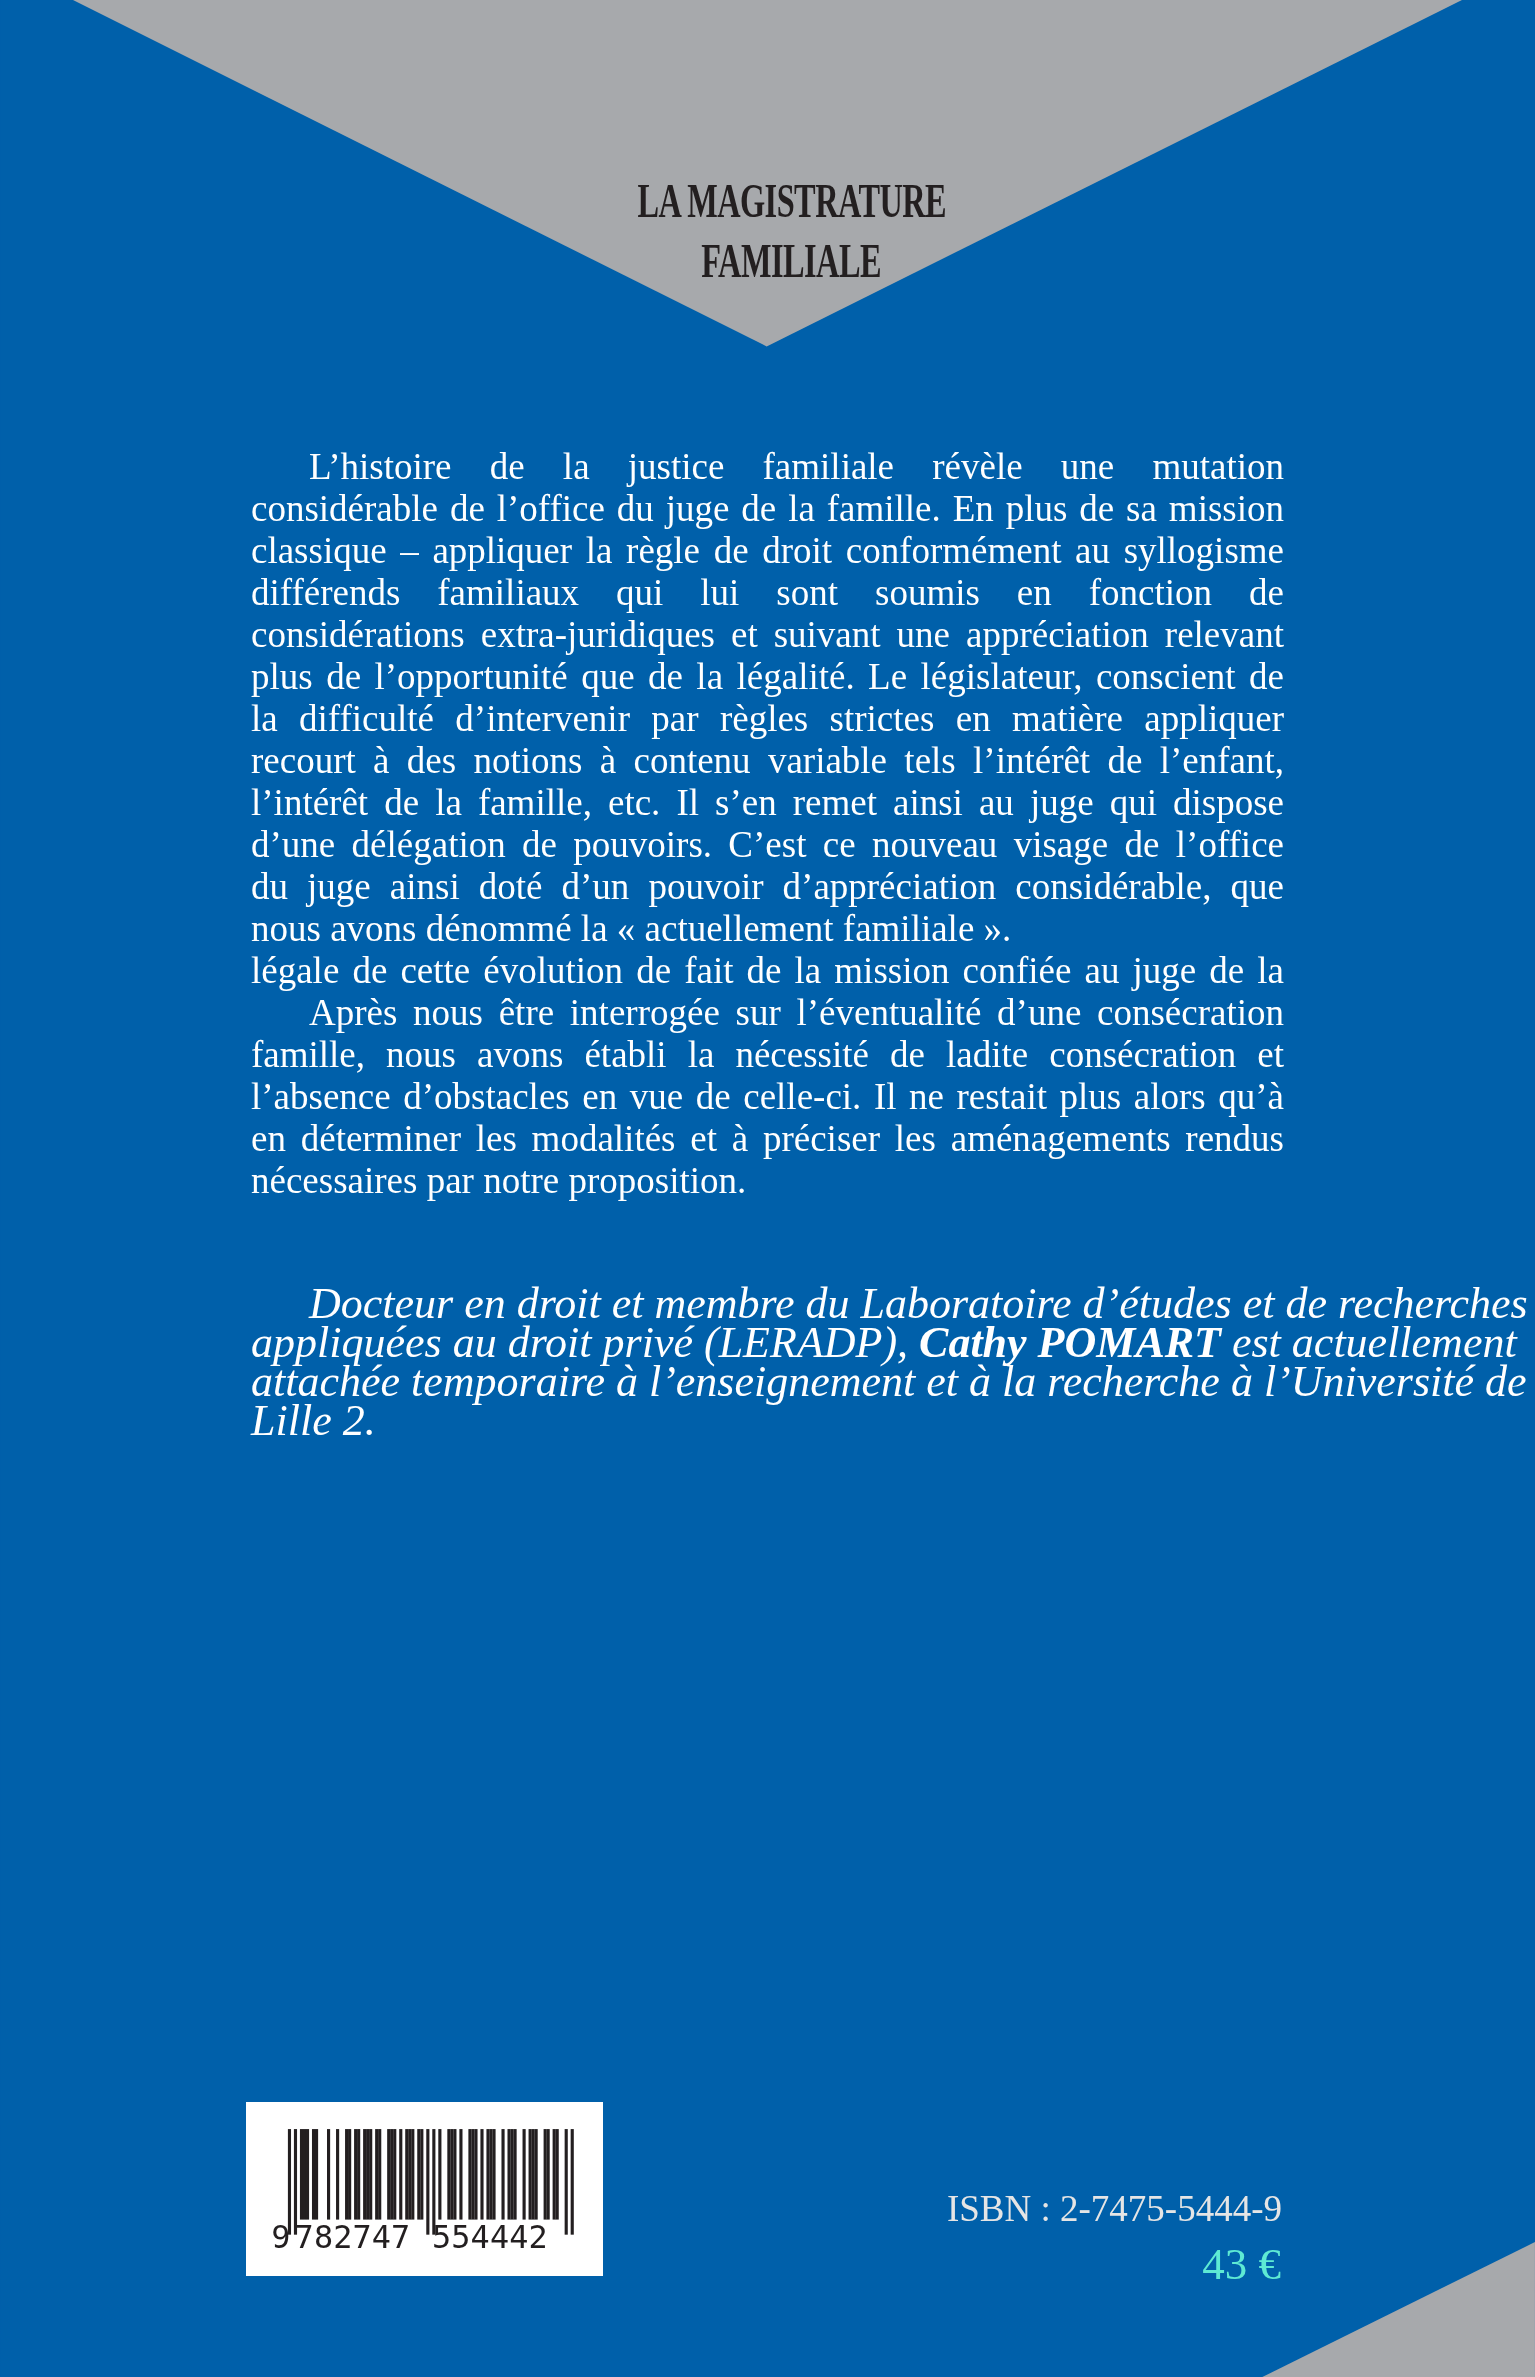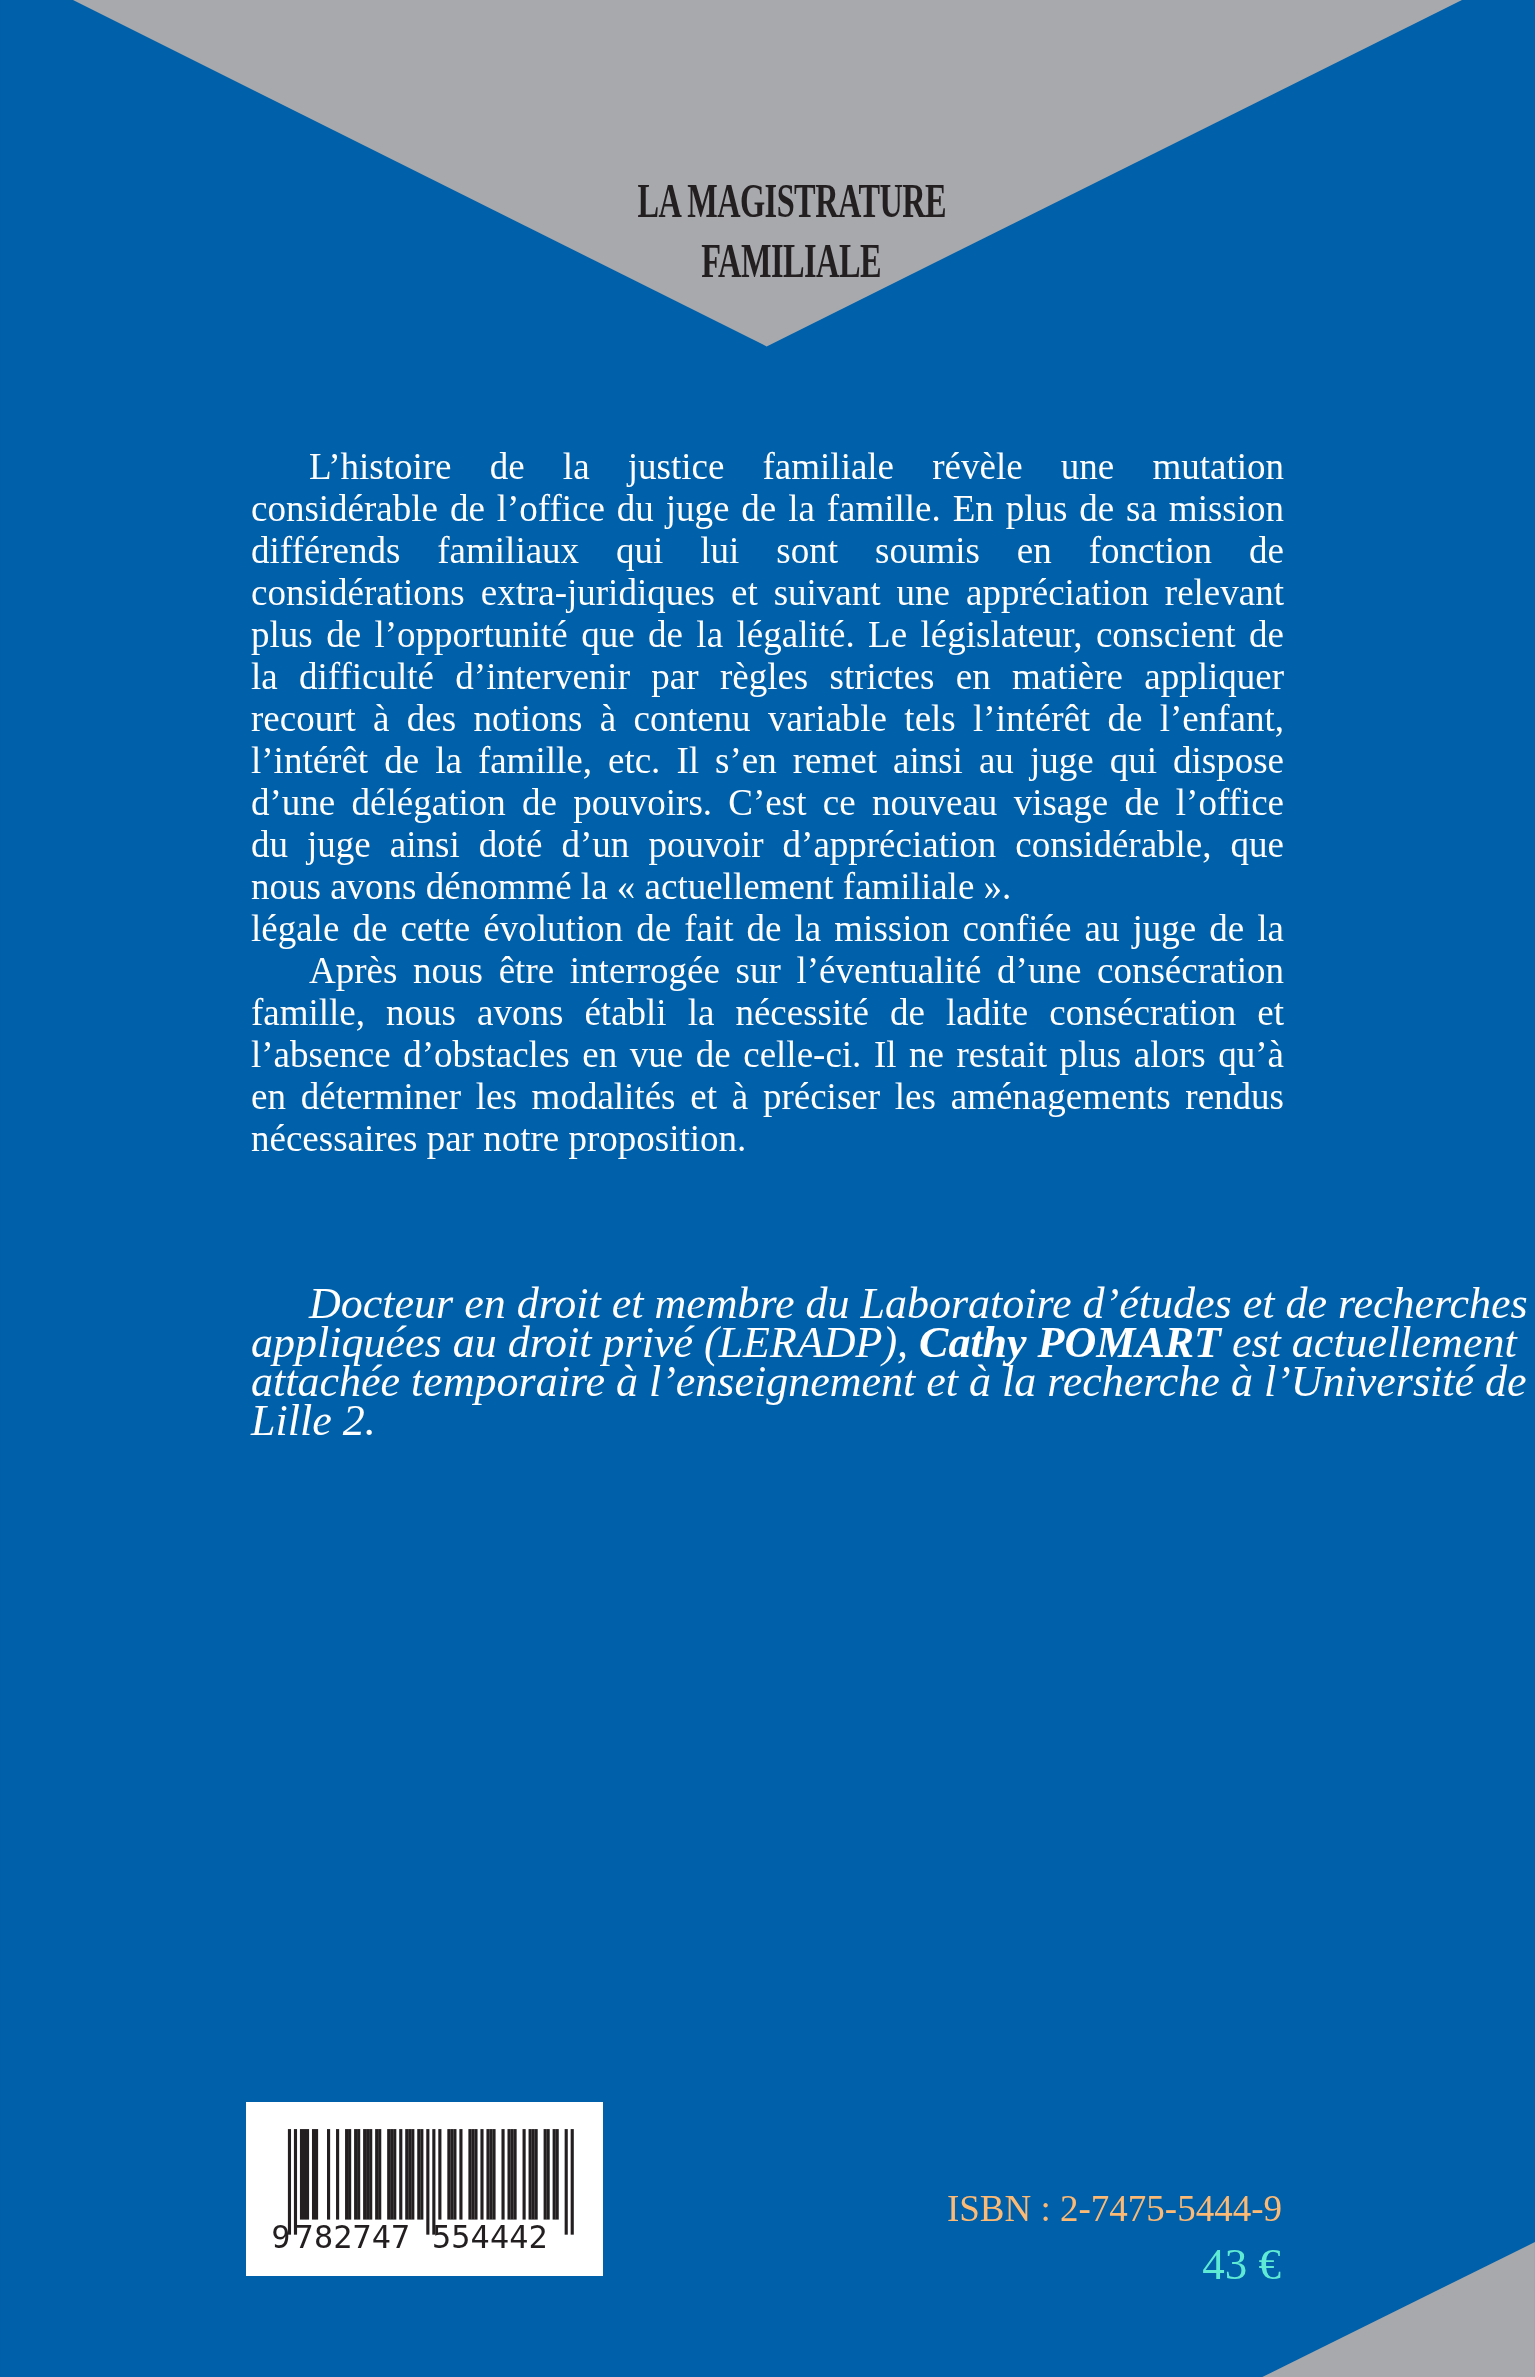--- a/index.html
+++ b/index.html
@@ -38,6 +38,7 @@
   <div>
     <span class="line indent">L’histoire de la justice familiale révèle une mutation</span>
     <span class="line">considérable de l’office du juge de la famille. En plus de sa mission</span>
+    <span class="line">classique – appliquer la règle de droit conformément au syllogisme</span>
     <span class="line">différends familiaux qui lui sont soumis en fonction de</span>
     <span class="line">considérations extra-juridiques et suivant une appréciation relevant</span>
     <span class="line">plus de l’opportunité que de la légalité. Le législateur, conscient de</span>

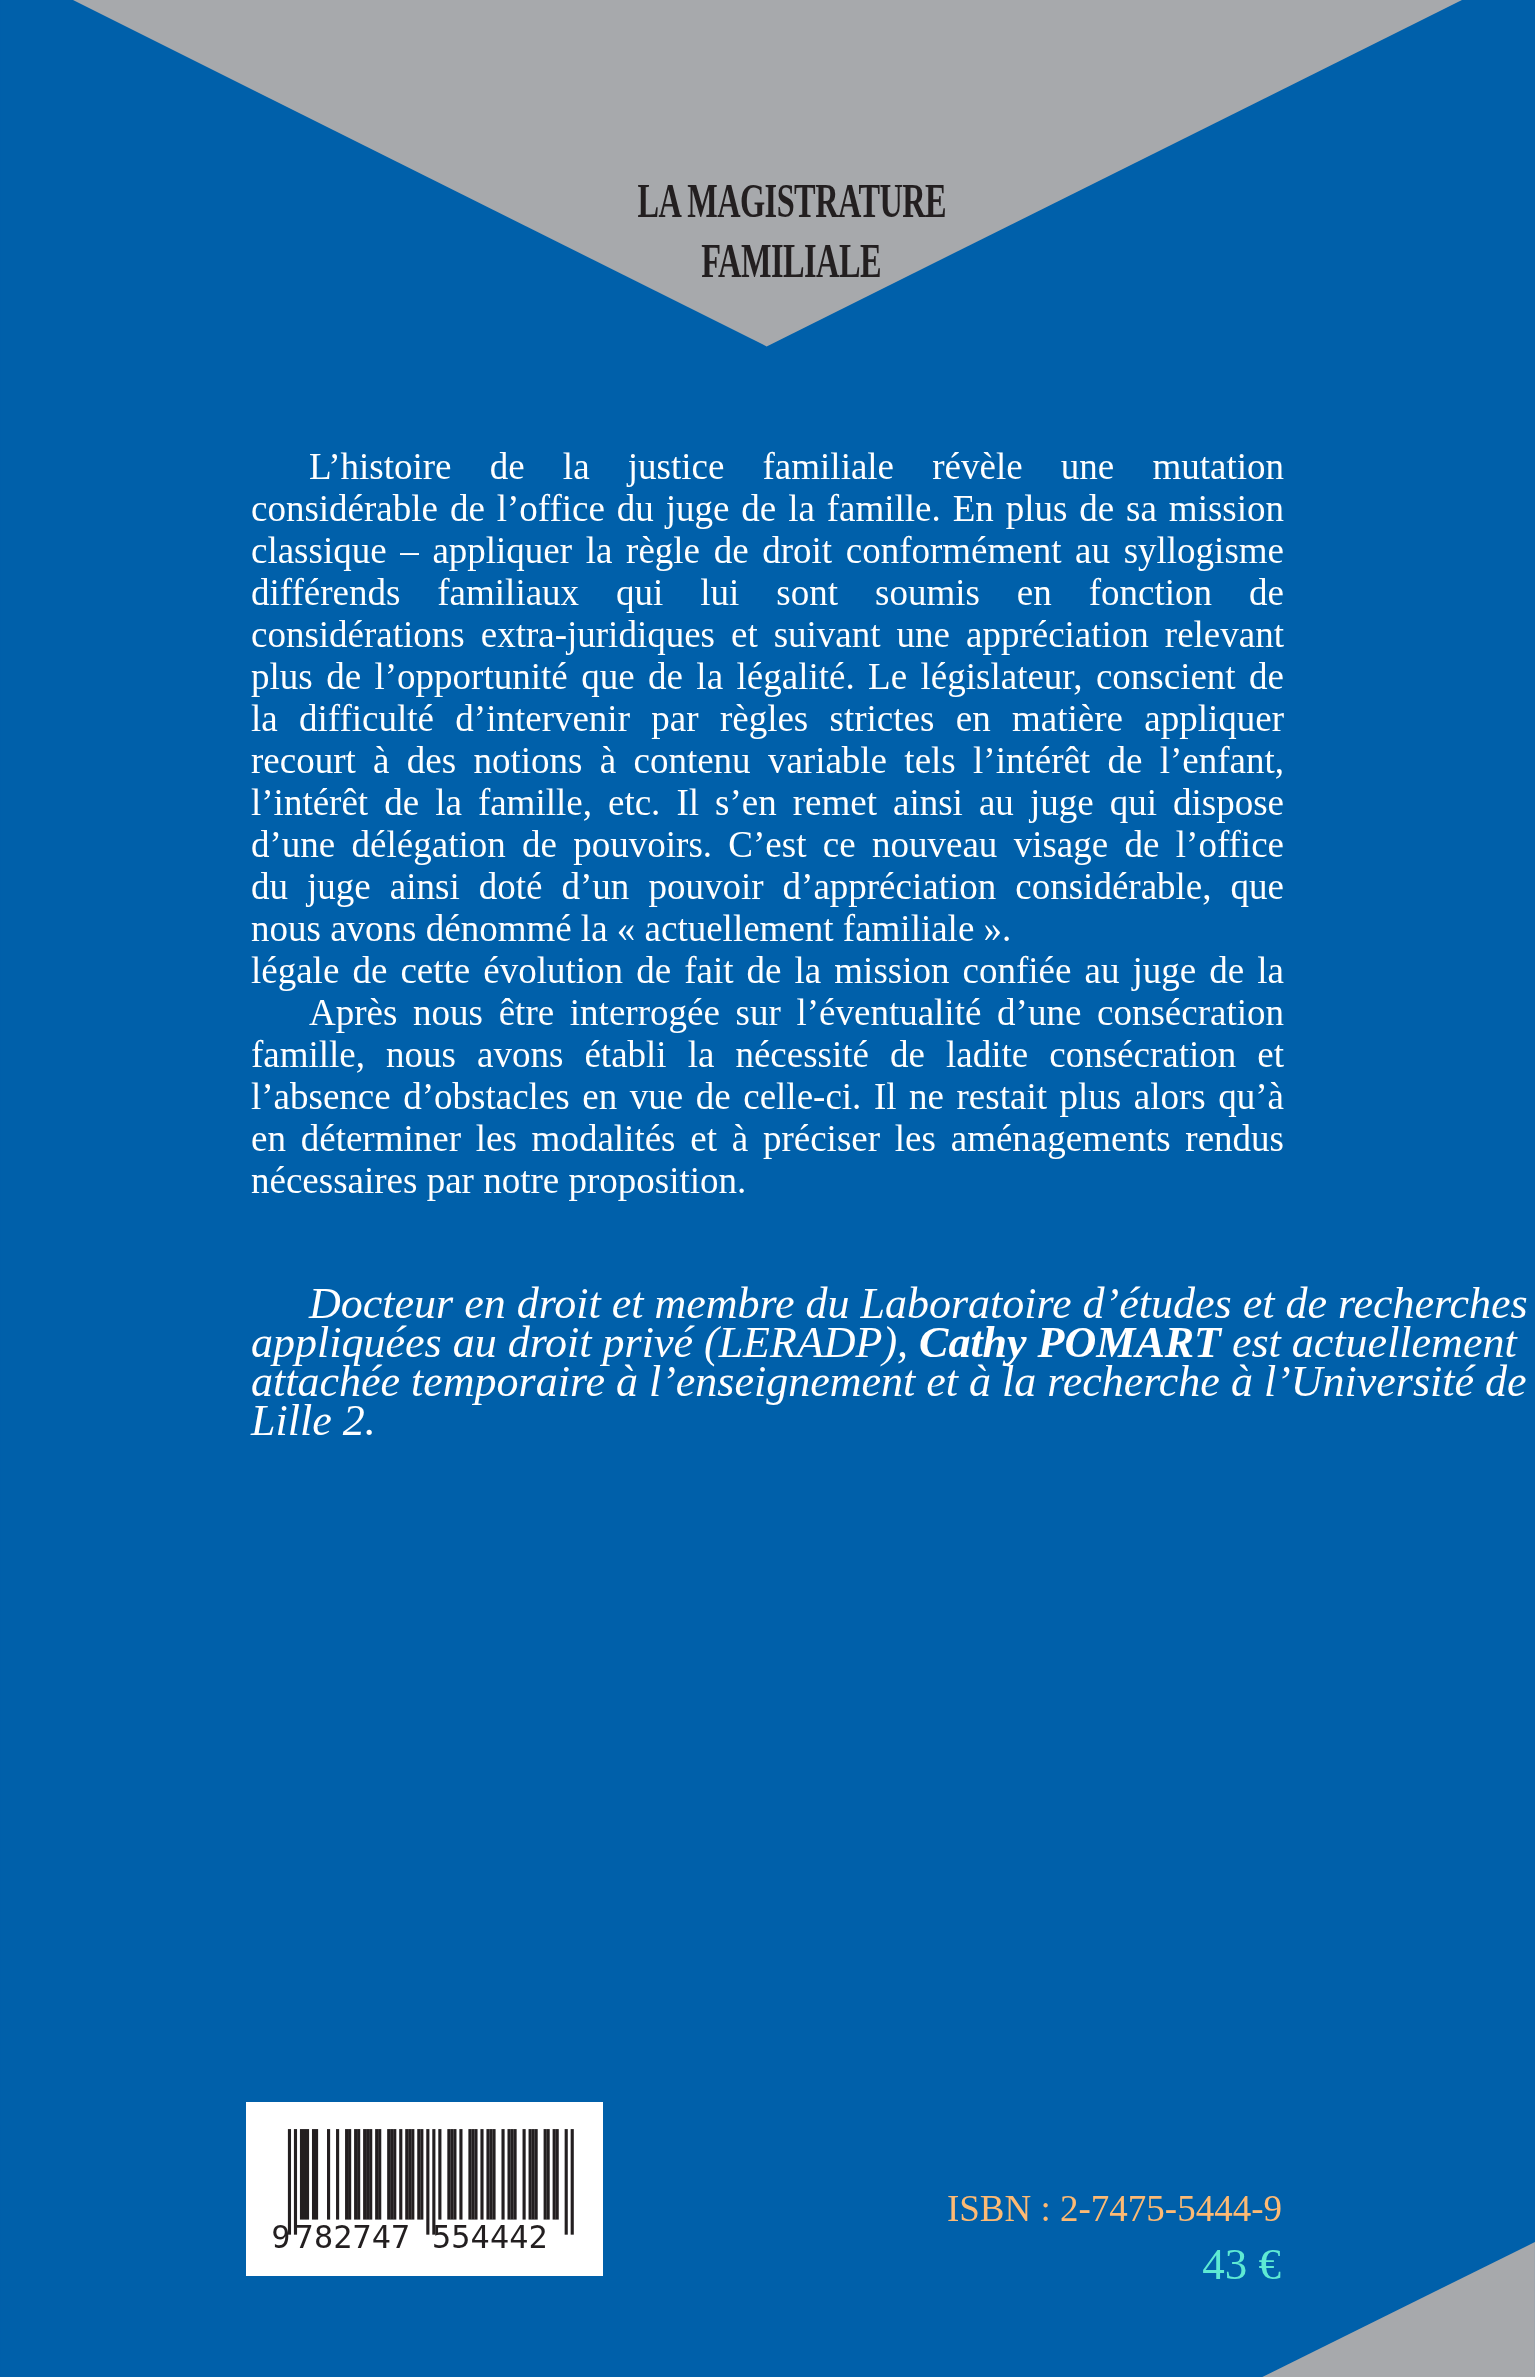--- a/index.html
+++ b/index.html
@@ -19,7 +19,7 @@
   .author b { font-weight: bold; }
   .barcode-box { position: absolute; left: 246px; top: 2102px; width: 357px; height: 174px; background: #ffffff; }
   .barcode-box svg { position: absolute; left: 0; top: 0; }
-  .isbn { position: absolute; right: 253px; top: 2188px; color: #fdba74; font-family: "Liberation Serif", serif; font-size: 37px; line-height: 42px; white-space: nowrap; }
+  .isbn { position: absolute; right: 253px; top: 2188px; color: #e5e5e5; font-family: "Liberation Serif", serif; font-size: 37px; line-height: 42px; white-space: nowrap; }
   .price { position: absolute; right: 254px; top: 2242px; color: #5eead4; font-family: "Liberation Serif", serif; font-size: 45px; line-height: 44px; white-space: nowrap; }
 </style>
 </head>

